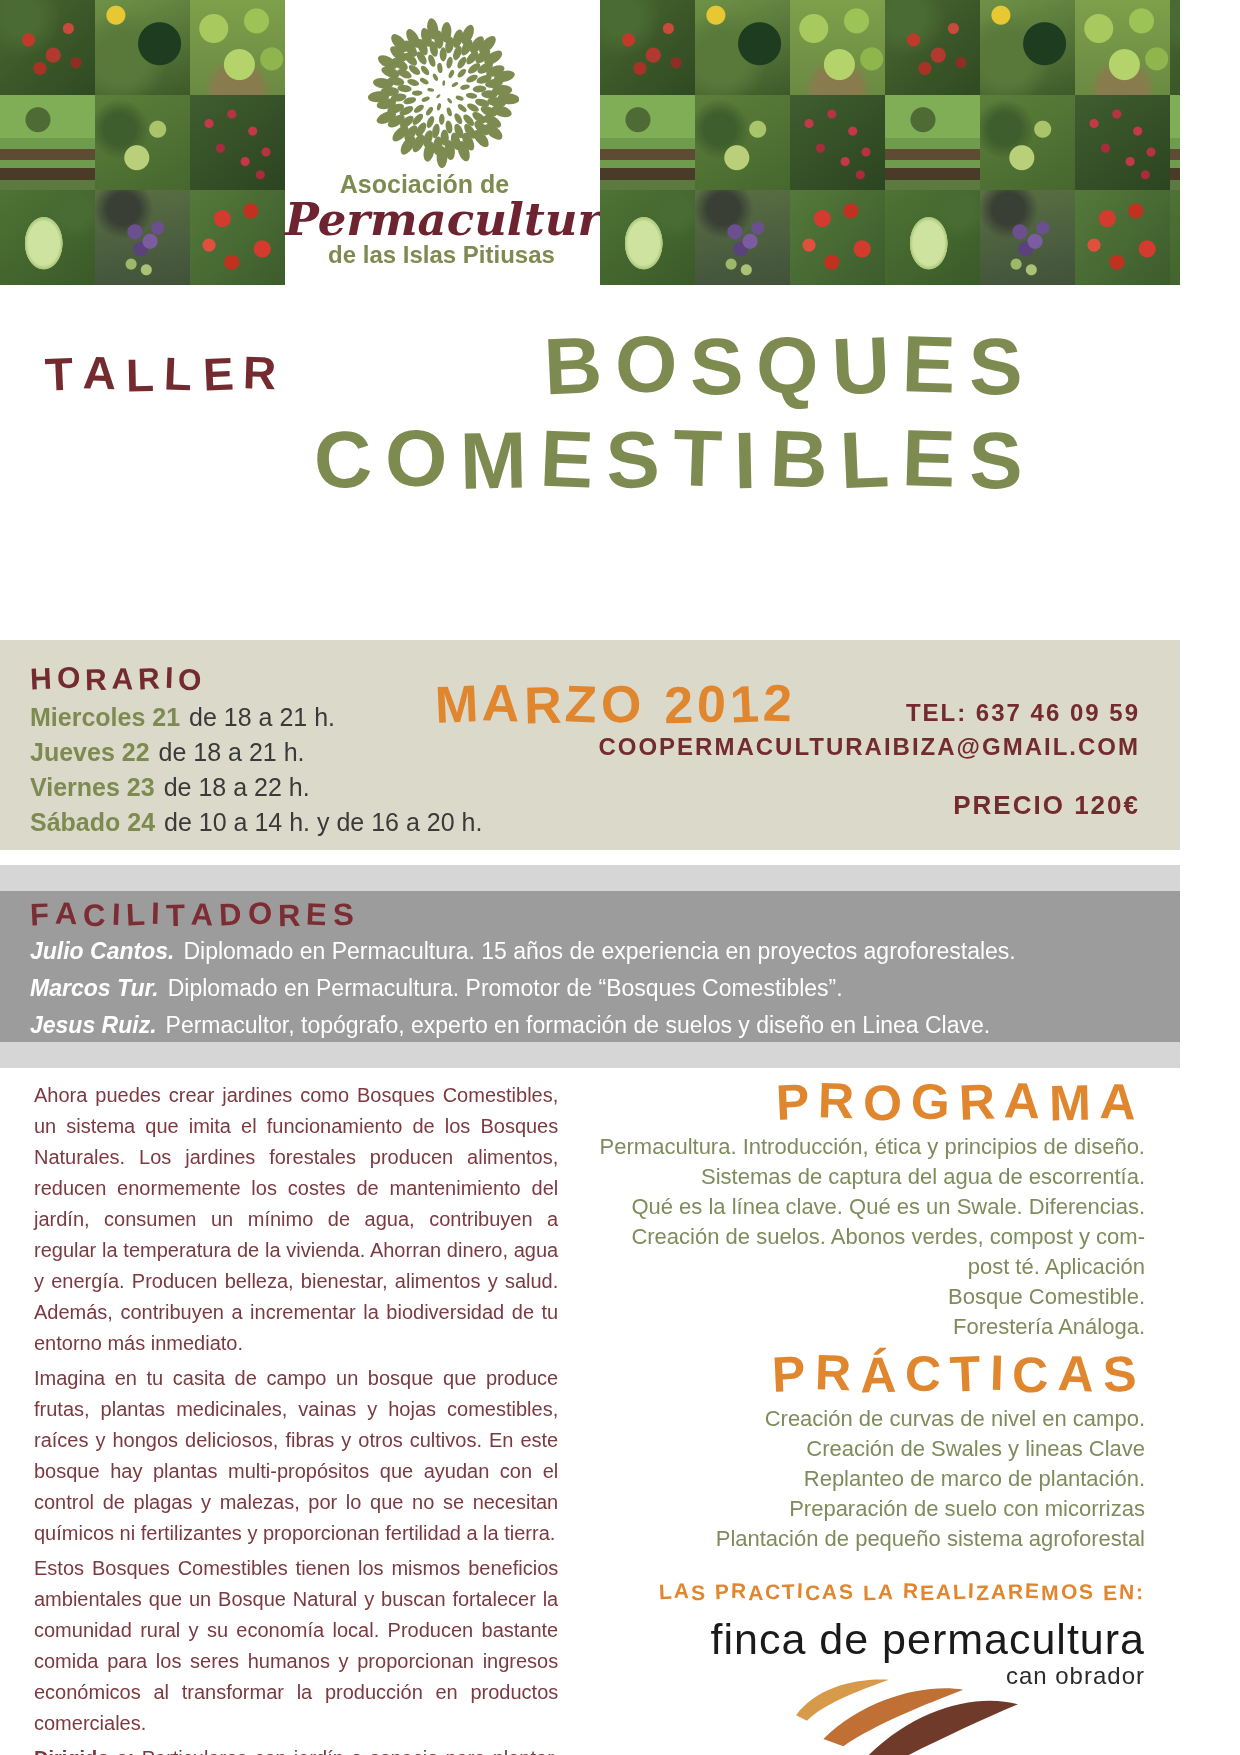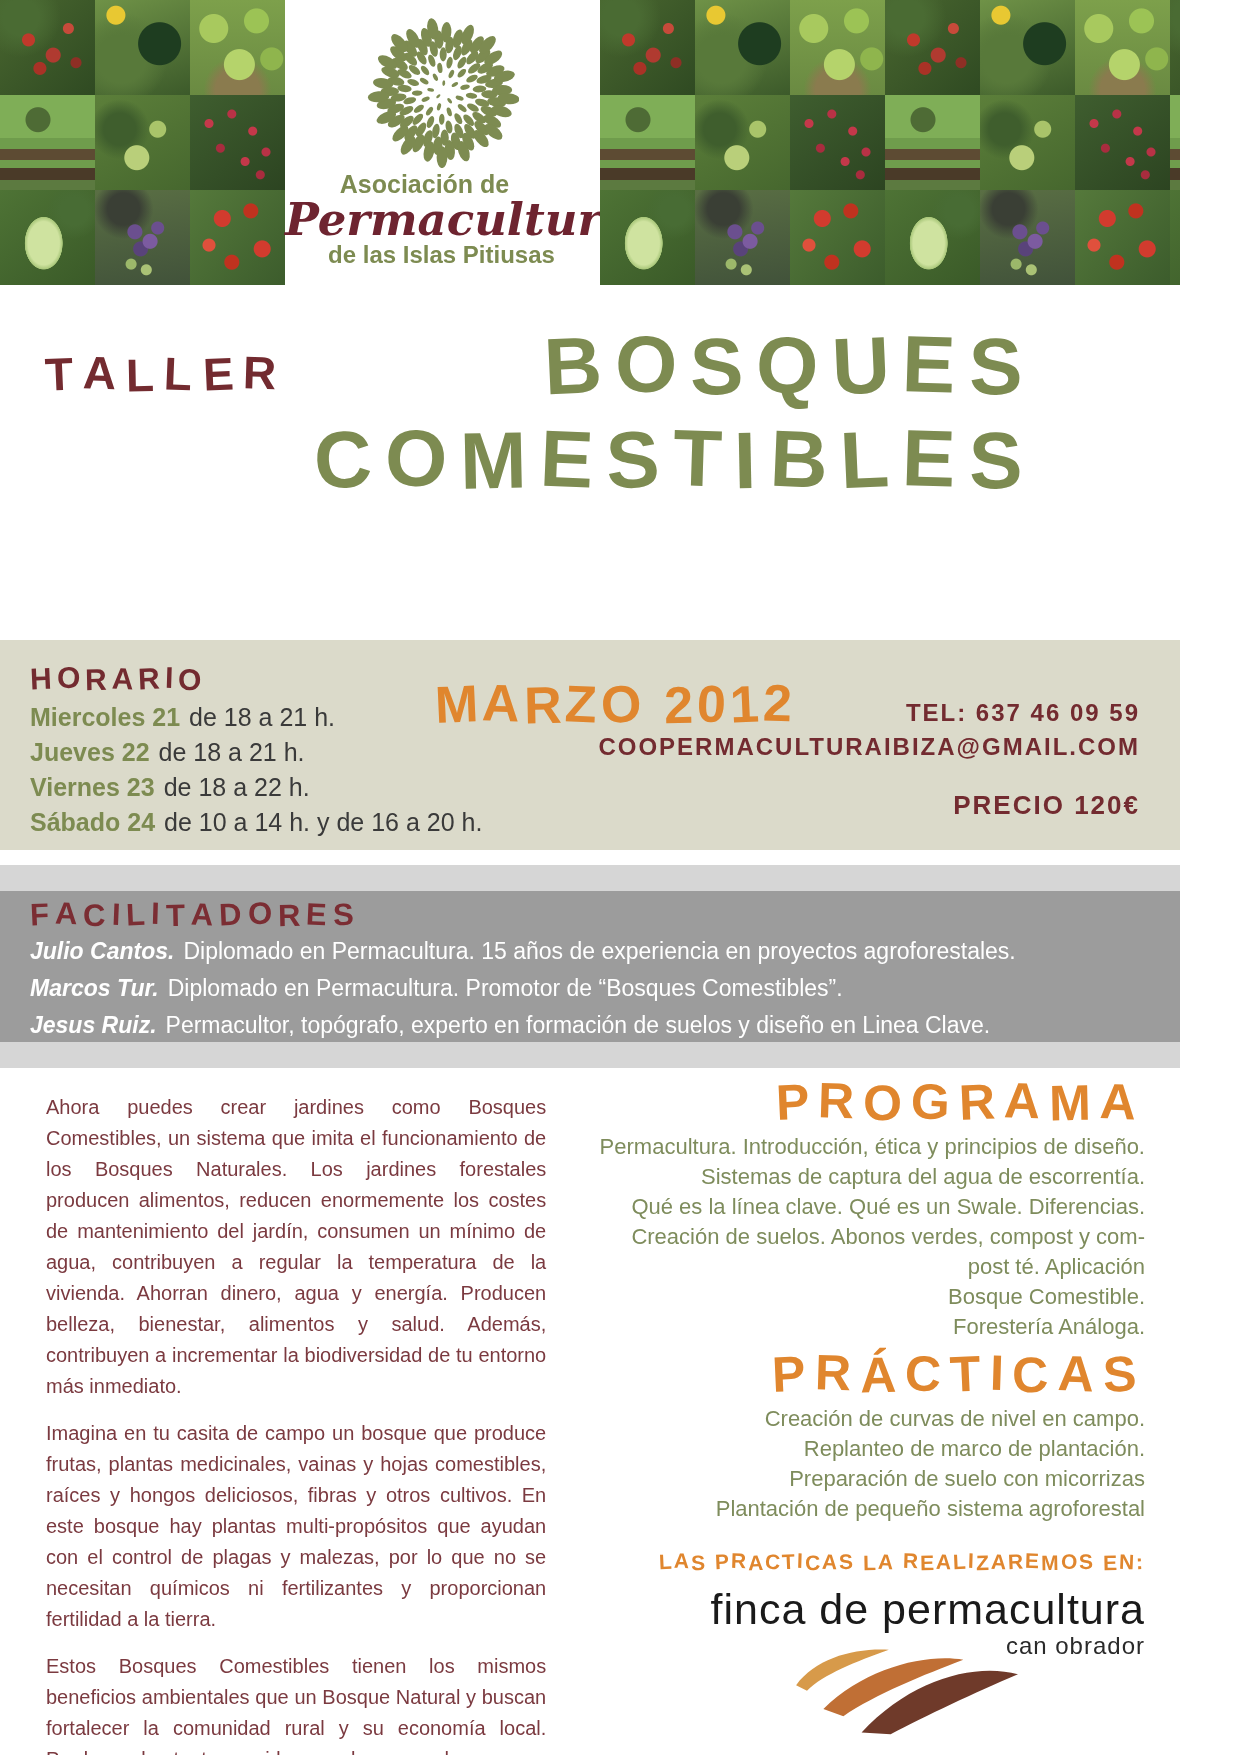--- a/index.html
+++ b/index.html
@@ -116,7 +116,7 @@
             height:687px;overflow:hidden}
   .left-col{width:548px;font-size:20px;line-height:31px;color:var(--maroon-body);
             text-align:justify}
-  .left-col p{margin:16px}
+  .left-col p{margin:4px}
   .p-lead{font-weight:bold}
   .right-col{width:600px;text-align:right}
   .orange-h{font-size:50px;color:var(--orange);font-weight:bold;letter-spacing:9px;

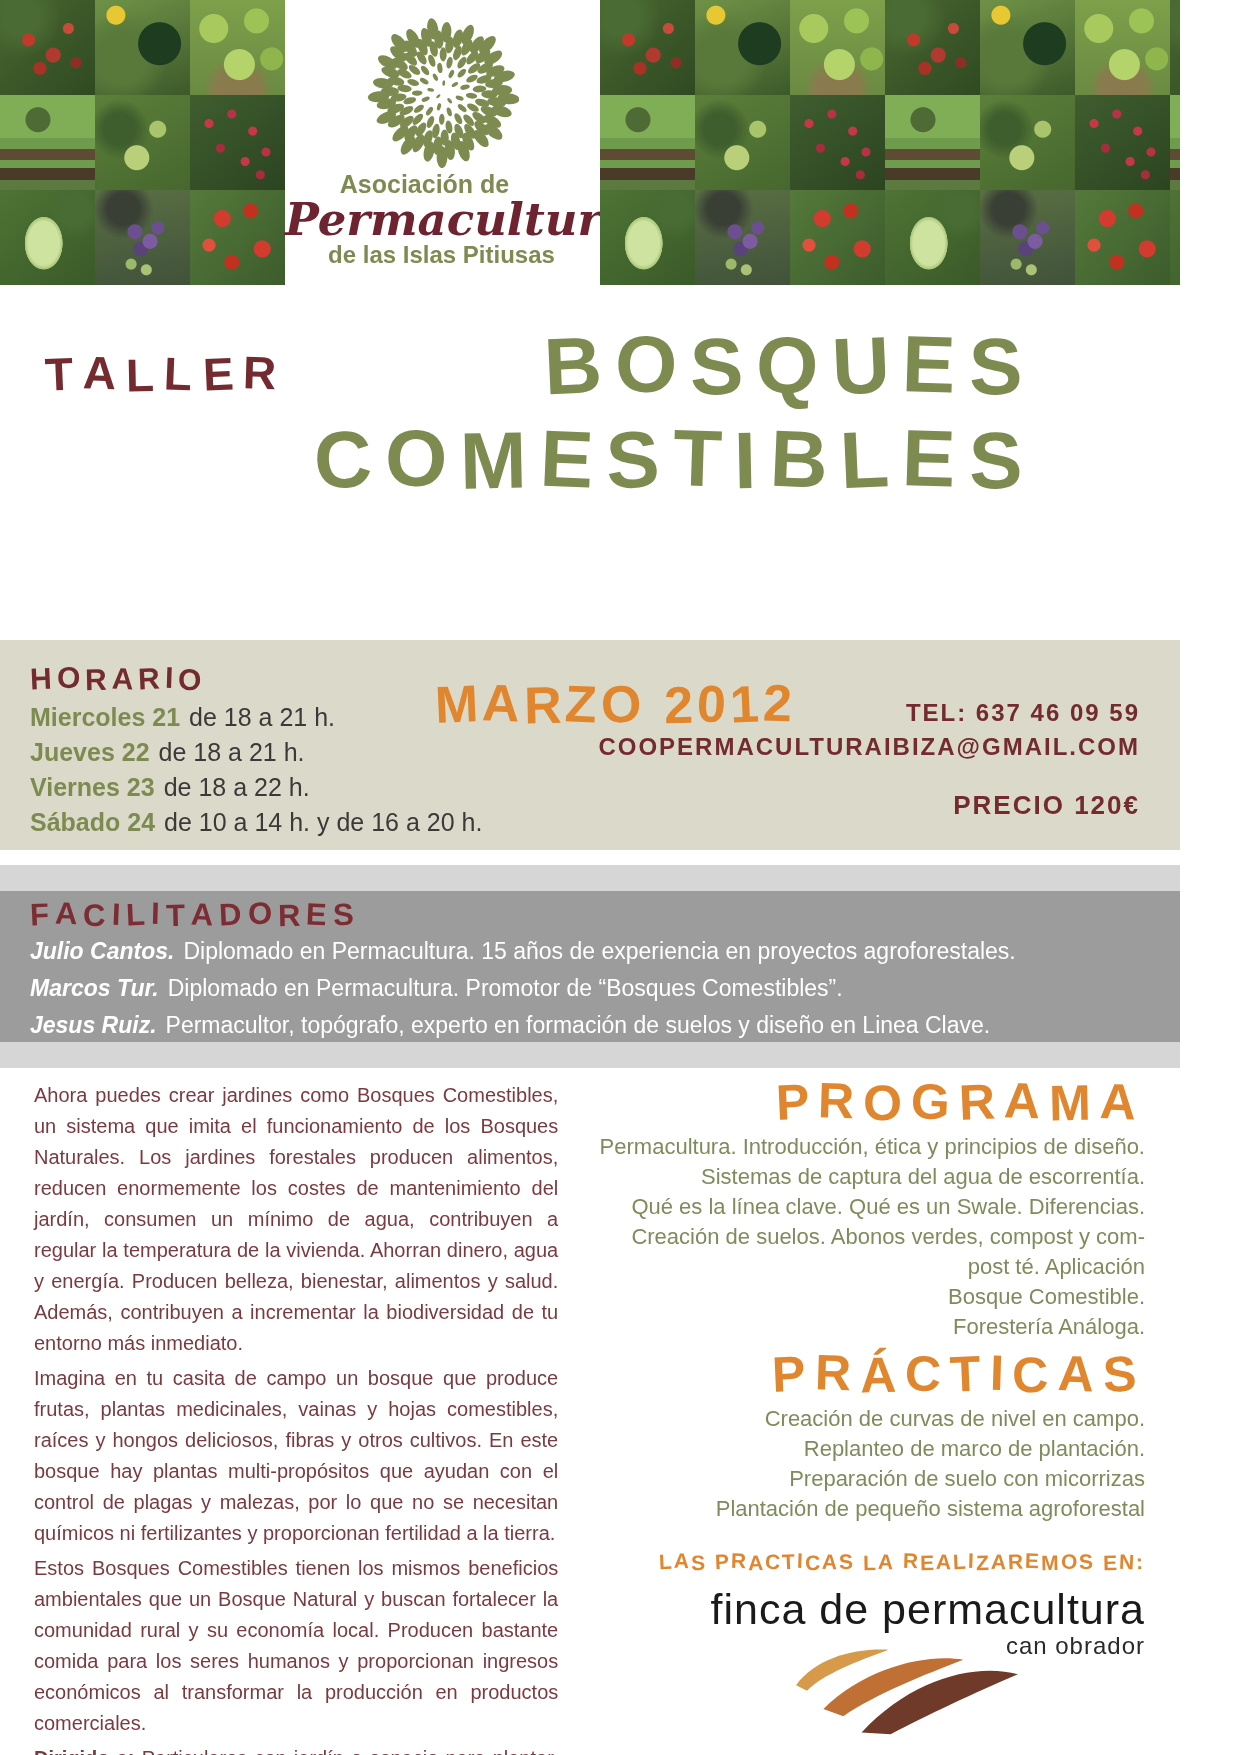--- a/index.html
+++ b/index.html
@@ -351,6 +351,7 @@
       <div class="orange-h second"><span style="display: inline-block; transform: rotate(-2.5deg) translateY(0px);">P</span><span style="display: inline-block; transform: rotate(1.8deg) translateY(-1px);">R</span><span style="display: inline-block; transform: rotate(-1.2deg) translateY(1px);">Á</span><span style="display: inline-block; transform: rotate(2.4deg) translateY(0px);">C</span><span style="display: inline-block; transform: rotate(-2.5deg) translateY(0px);">T</span><span style="display: inline-block; transform: rotate(1.8deg) translateY(-1px);">I</span><span style="display: inline-block; transform: rotate(-1.2deg) translateY(1px);">C</span><span style="display: inline-block; transform: rotate(2.4deg) translateY(0px);">A</span><span style="display: inline-block; transform: rotate(-2.5deg) translateY(0px);">S</span></div>
       <div id="practice-items">
           <div class="r-item">Creación de curvas de nivel en campo.</div>
+          <div class="r-item">Creación de Swales y lineas Clave</div>
           <div class="r-item">Replanteo de marco de plantación.</div>
           <div class="r-item">Preparación de suelo con micorrizas</div>
           <div class="r-item">Plantación de pequeño sistema agroforestal</div>

